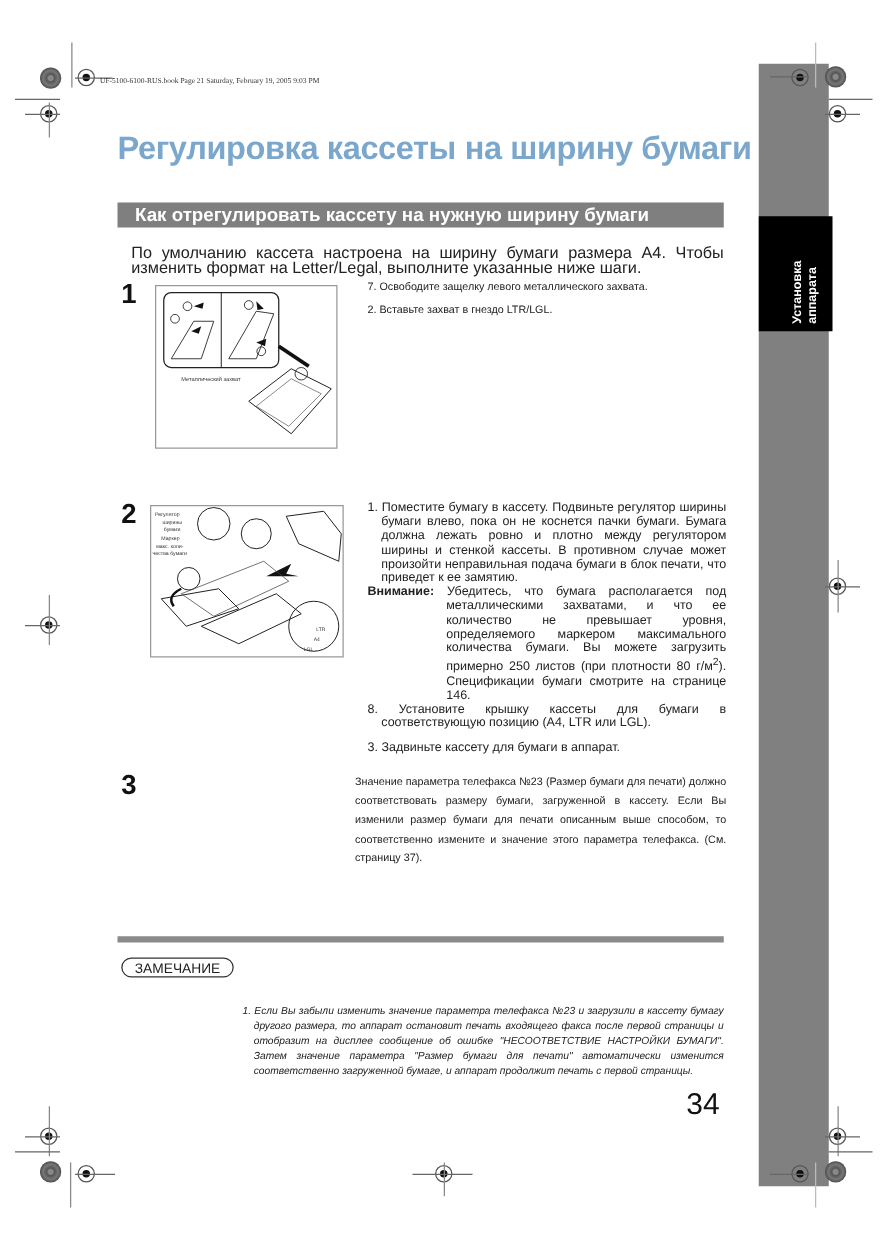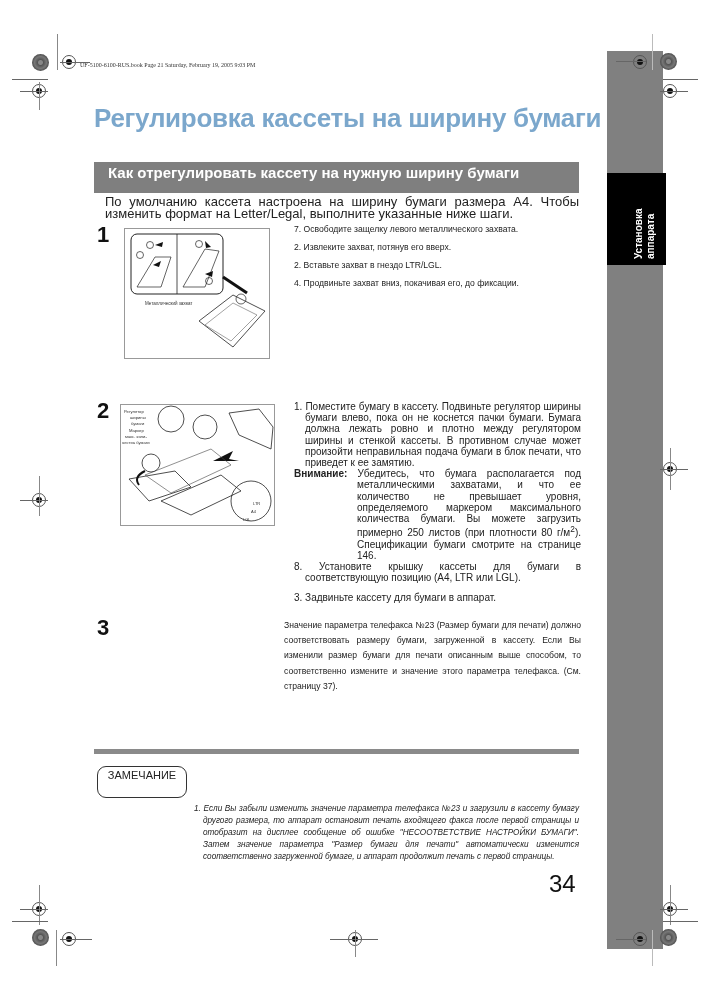--- a/index.html
+++ b/index.html
@@ -28,7 +28,7 @@
   .header-line { position:absolute; left:80px; top:62px; font-family:"Liberation Serif", serif; font-size:6px; color:#333; white-space:nowrap; }
 
   .page-title { position:absolute; left:94px; top:103px; font-size:26px; font-weight:bold; color:#7ba7cc; white-space:nowrap; letter-spacing:-0.3px; }
-  .section-bar { position:absolute; left:94px; top:162px; width:485px; height:31px; background:#7f7f7f; }
+  .section-bar { position:absolute; left:94px; top:162px; width:485px; height:20px; background:#7f7f7f; }
   .section-title { position:absolute; left:14px; top:2px; color:#fff; font-size:15px; font-weight:bold; white-space:nowrap; }
 
   .intro { position:absolute; left:105px; top:196px; width:474px; font-size:13px; line-height:12px; text-align:justify; }

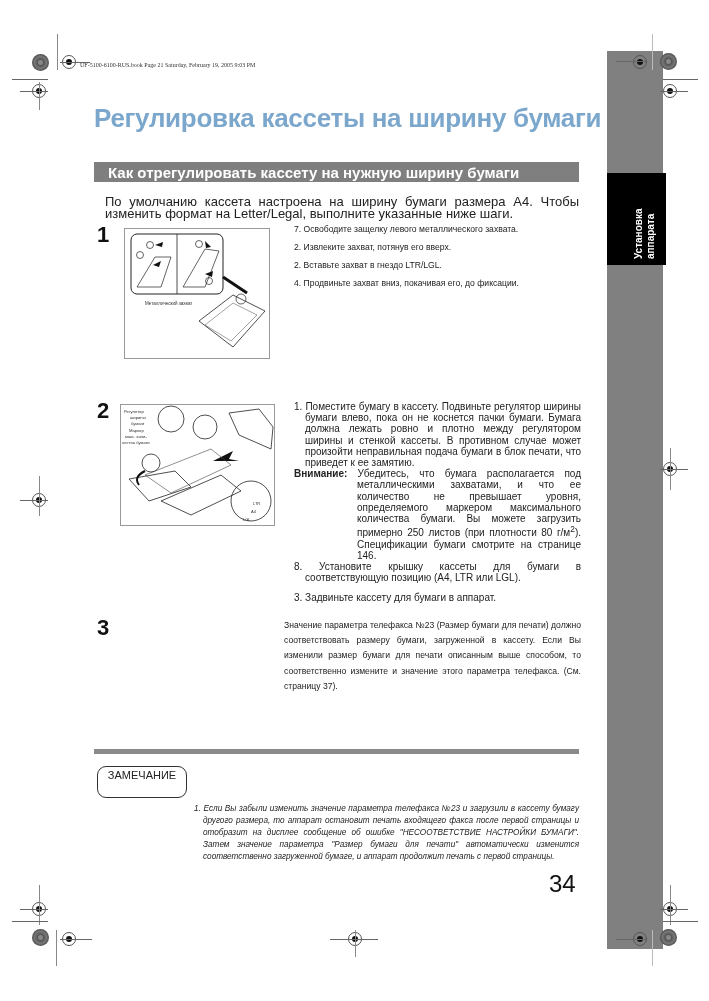--- a/index.html
+++ b/index.html
@@ -153,7 +153,6 @@
 </div>
 <div class="list" style="left:294px;top:224px;width:290px;">
   <div class="item">7. Освободите защелку левого металлического захвата.</div>
-  <div class="item">2. Извлеките захват, потянув его вверх.</div>
   <div class="item">2. Вставьте захват в гнездо LTR/LGL.</div>
   <div class="item">4. Продвиньте захват вниз, покачивая его,  до фиксации.</div>
 </div>

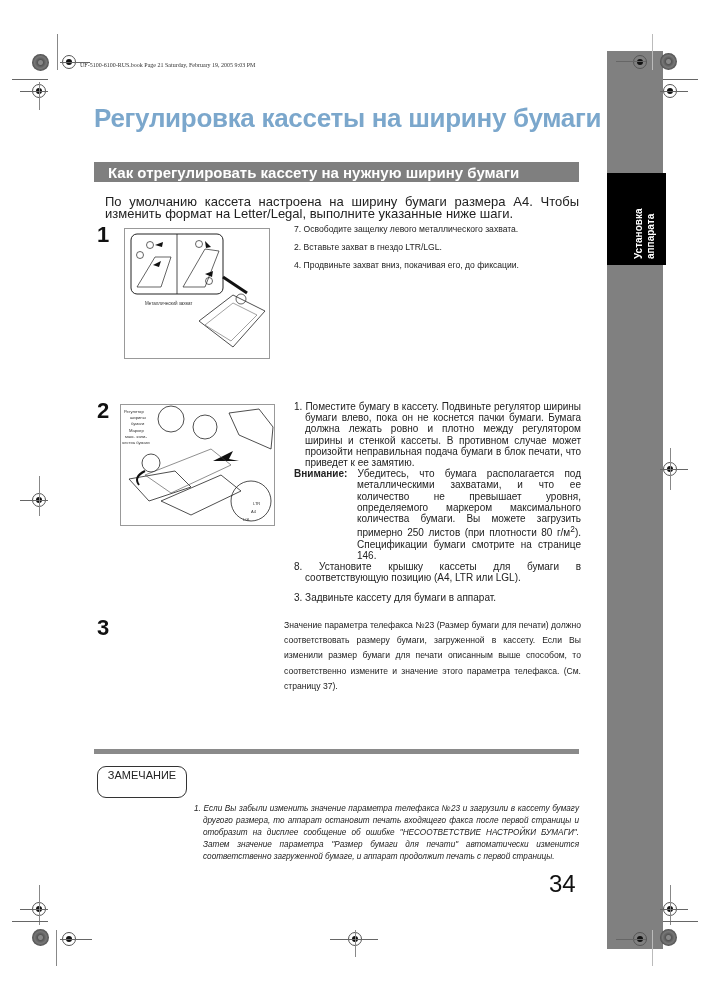--- a/index.html
+++ b/index.html
@@ -154,7 +154,6 @@
 <div class="list" style="left:294px;top:224px;width:290px;">
   <div class="item">7. Освободите защелку левого металлического захвата.</div>
   <div class="item">2. Вставьте захват в гнездо LTR/LGL.</div>
-  <div class="item">4. Продвиньте захват вниз, покачивая его,  до фиксации.</div>
 </div>
 
 <div class="step-num" style="left:97px;top:398px;">2</div>

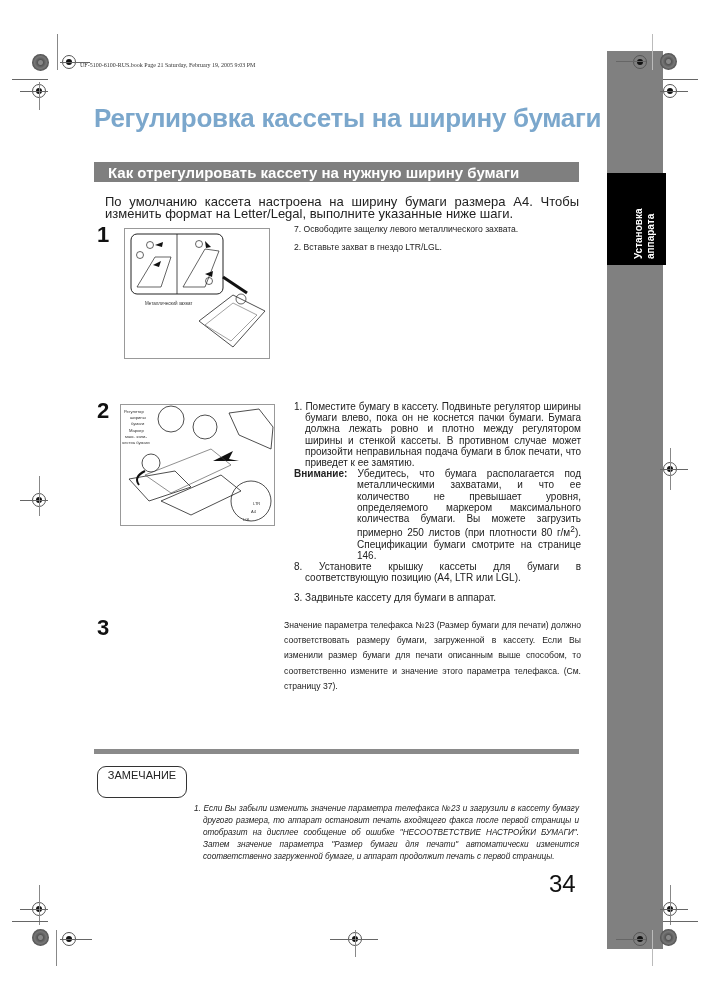--- a/index.html
+++ b/index.html
@@ -48,7 +48,7 @@
 
   .note-bar { position:absolute; left:94px; top:749px; width:485px; height:5px; background:#8a8a8a; }
   .note-label {
-    position:absolute; left:97px; top:766px; width:90px; height:32px; box-sizing:border-box;
+    position:absolute; left:97px; top:766px; width:90px; height:16px; box-sizing:border-box;
     border:1px solid #333; border-radius:9px; font-size:11px; text-align:center; line-height:16px; color:#222;
   }
   .note-text { position:absolute; left:194px; top:767px; width:385px; font-size:8.2px; line-height:12px; font-style:italic; text-align:justify; color:#222;margin-top:36px; }

